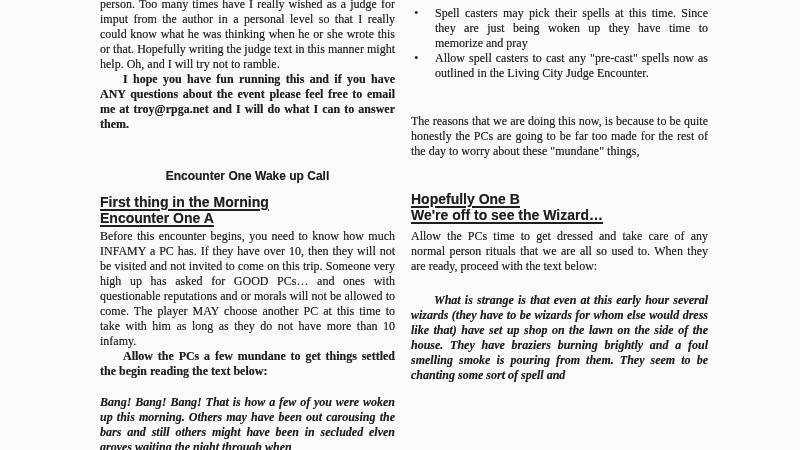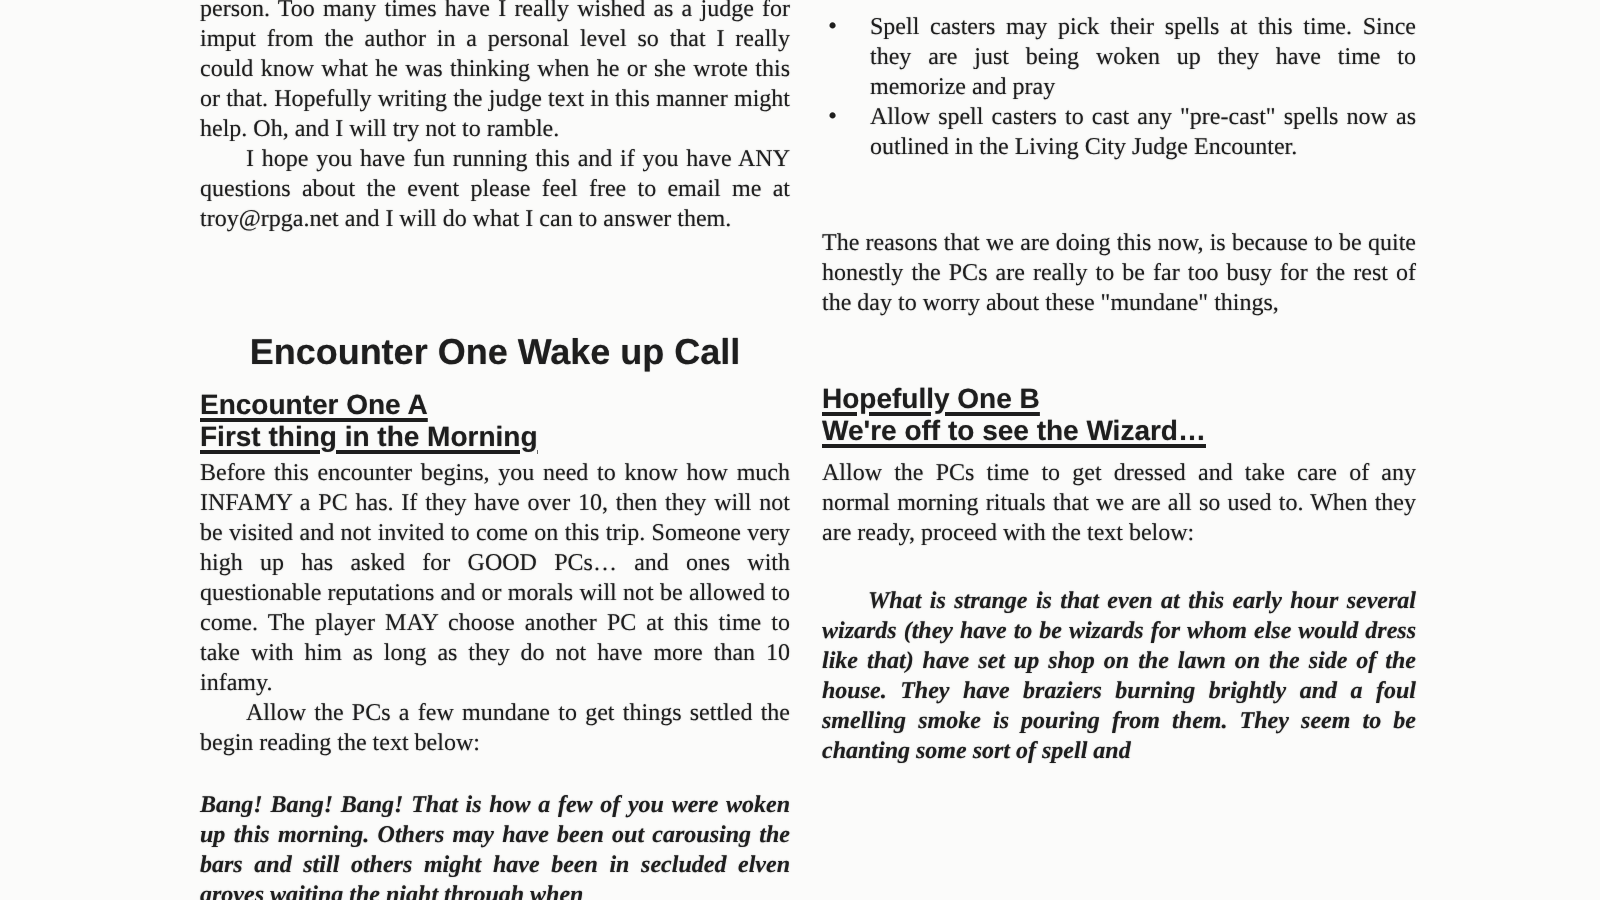--- a/index.html
+++ b/index.html
@@ -18,7 +18,7 @@
     text-shadow:0 0 .6px rgba(25,25,25,.5);
   }
   .jt { text-align:justify; }
-  .ind { text-indent:23px; }
+  .ind { text-indent:23px;font-weight:bold; }
   .ra { font-weight:bold; font-style:italic; }
   p { margin:0; }
   .title {

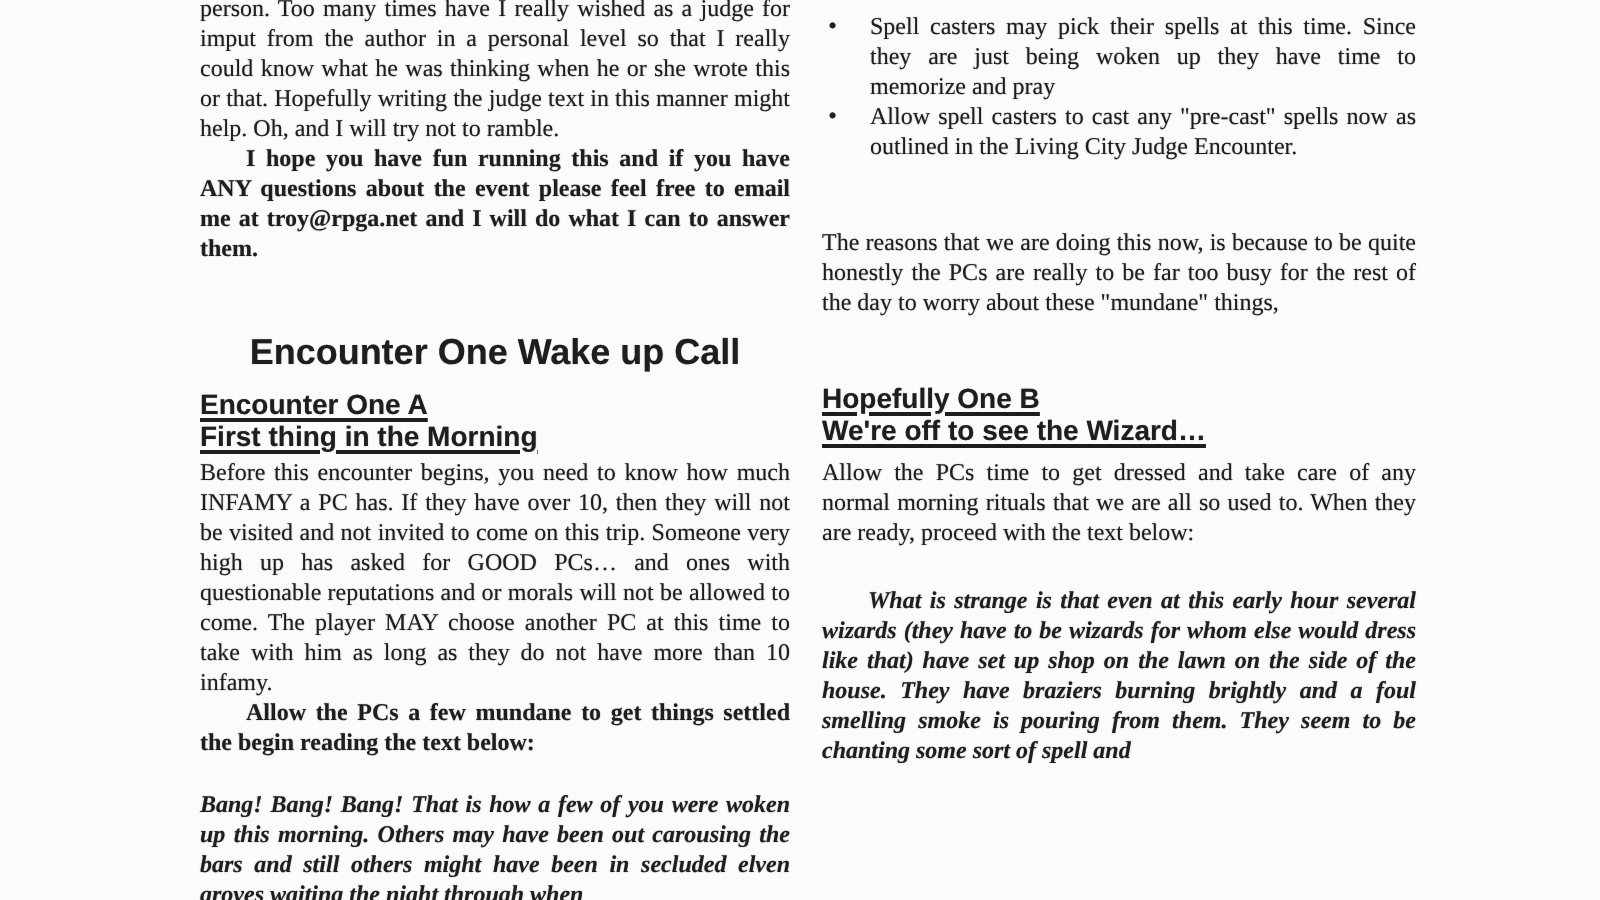--- a/index.html
+++ b/index.html
@@ -83,7 +83,7 @@
       </div>
     </div>
 
-    <p class="blk body jt" style="top:114px">The reasons that we are doing this now, is because to be quite honestly the PCs are really to be far too busy for the rest of the day to worry about these "mundane" things,</p>
+    <p class="blk body jt" style="top:114px">The reasons that we are doing this now, is because to be quite honestly the PCs are going to be far too made for the rest of the day to worry about these "mundane" things,</p>
 
     <div class="blk h2" style="top:191px">
       <div><span class="u">Hopefully One B</span></div>

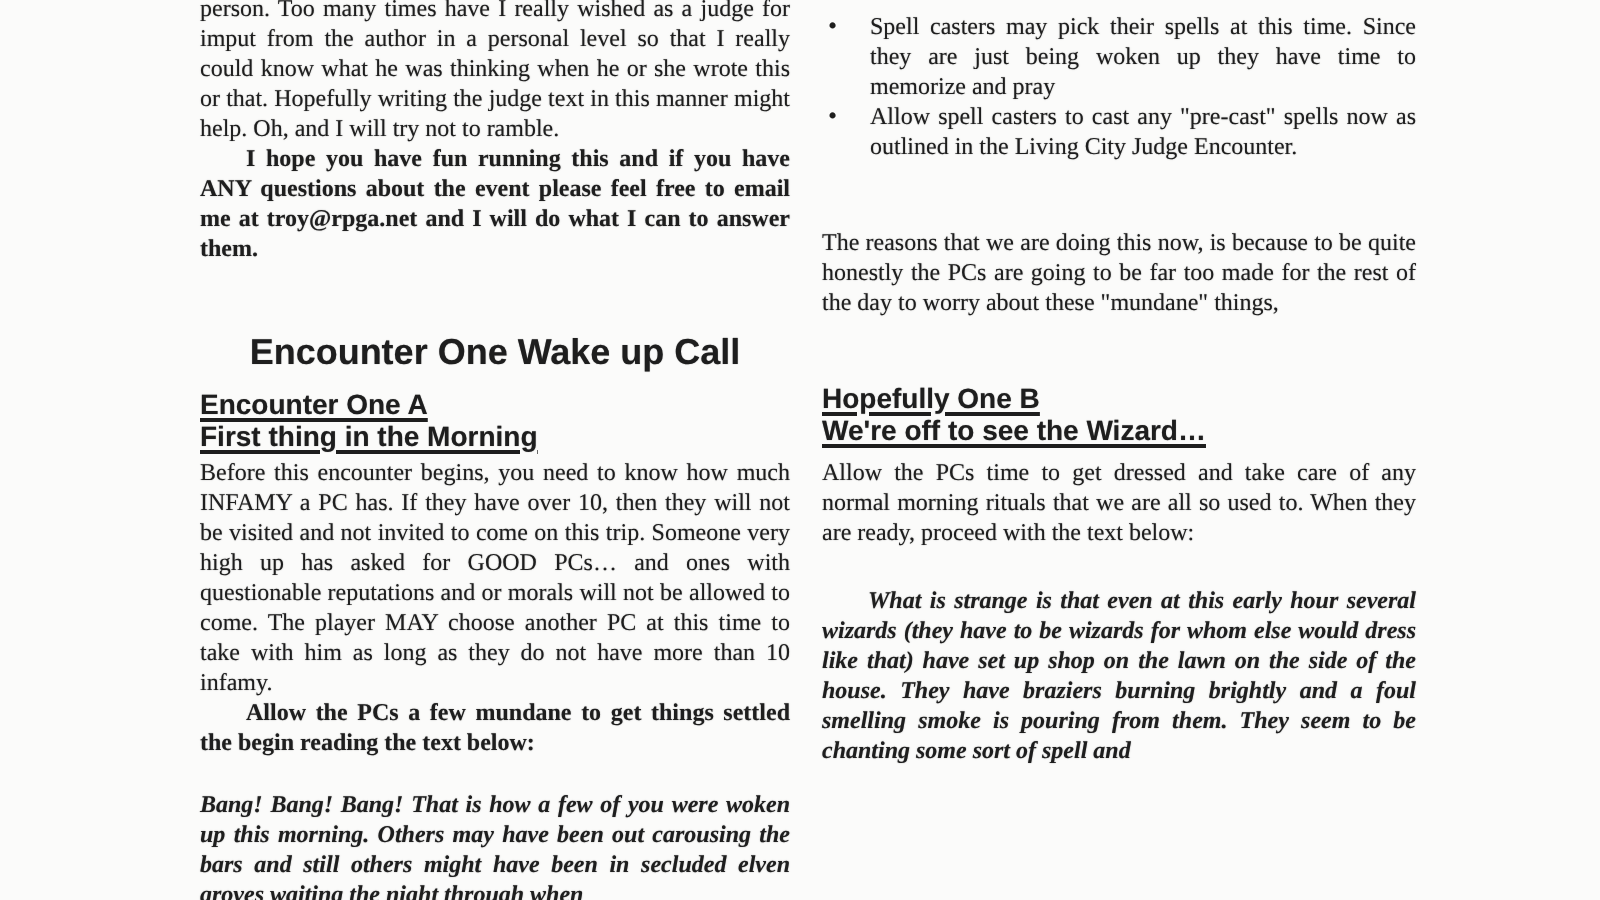--- a/index.html
+++ b/index.html
@@ -23,7 +23,7 @@
   p { margin:0; }
   .title {
     font-family:"Liberation Sans","DejaVu Sans",sans-serif;
-    font-weight:bold; font-size:18px; line-height:20px;
+    font-weight:bold; font-size:12px; line-height:20px;
     text-align:center; color:var(--ink);
     text-shadow:0 0 .5px rgba(25,25,25,.5);
   }

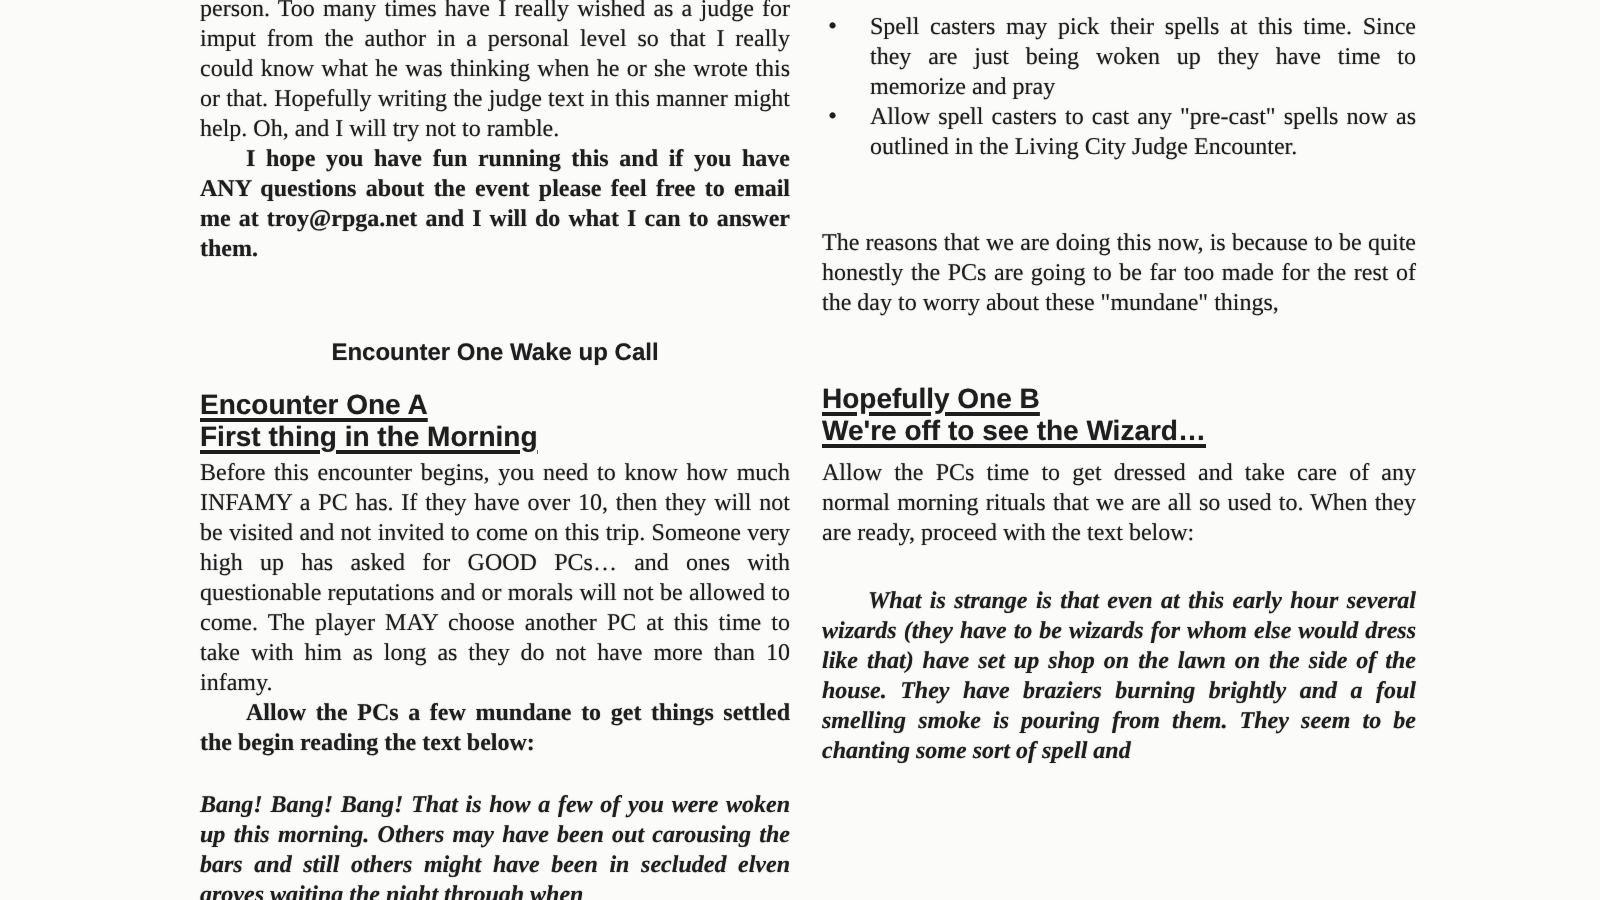--- a/index.html
+++ b/index.html
@@ -55,8 +55,8 @@
     <h1 class="blk title" style="top:166px">Encounter One Wake up Call</h1>
 
     <div class="blk h2" style="top:194px">
+      <div><span class="u">First thing in the Morning</span></div>
       <div><span class="u">Encounter One A</span></div>
-      <div><span class="u">First thing in the Morning</span></div>
     </div>
 
     <div class="blk" style="top:229px">

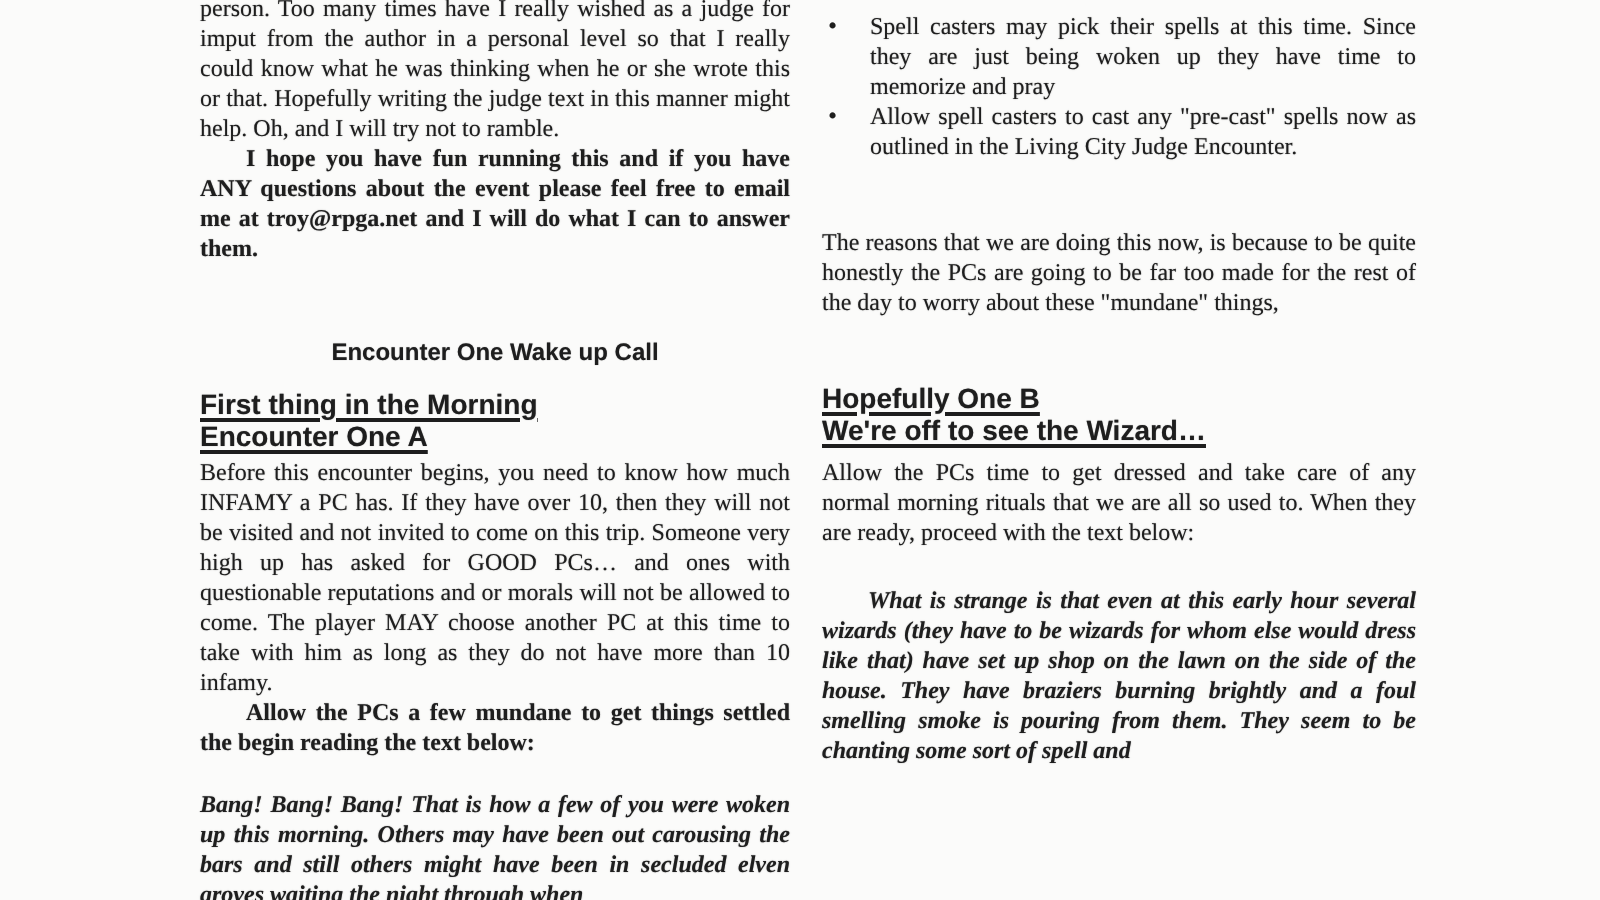--- a/index.html
+++ b/index.html
@@ -90,7 +90,7 @@
       <div><span class="u">We're off to see the Wizard…</span></div>
     </div>
 
-    <p class="blk body jt" style="top:229px">Allow the PCs time to get dressed and take care of any normal morning rituals that we are all so used to. When they are ready, proceed with the text below:</p>
+    <p class="blk body jt" style="top:229px">Allow the PCs time to get dressed and take care of any normal person rituals that we are all so used to. When they are ready, proceed with the text below:</p>
 
     <div class="blk" style="top:293px">
       <p class="body jt ra ind">What is strange is that even at this early hour several wizards (they have to be wizards for whom else would dress like that) have set up shop on the lawn on the side of the house. They have braziers burning brightly and a foul smelling smoke is pouring from them. They seem to be chanting some sort of spell and</p>

